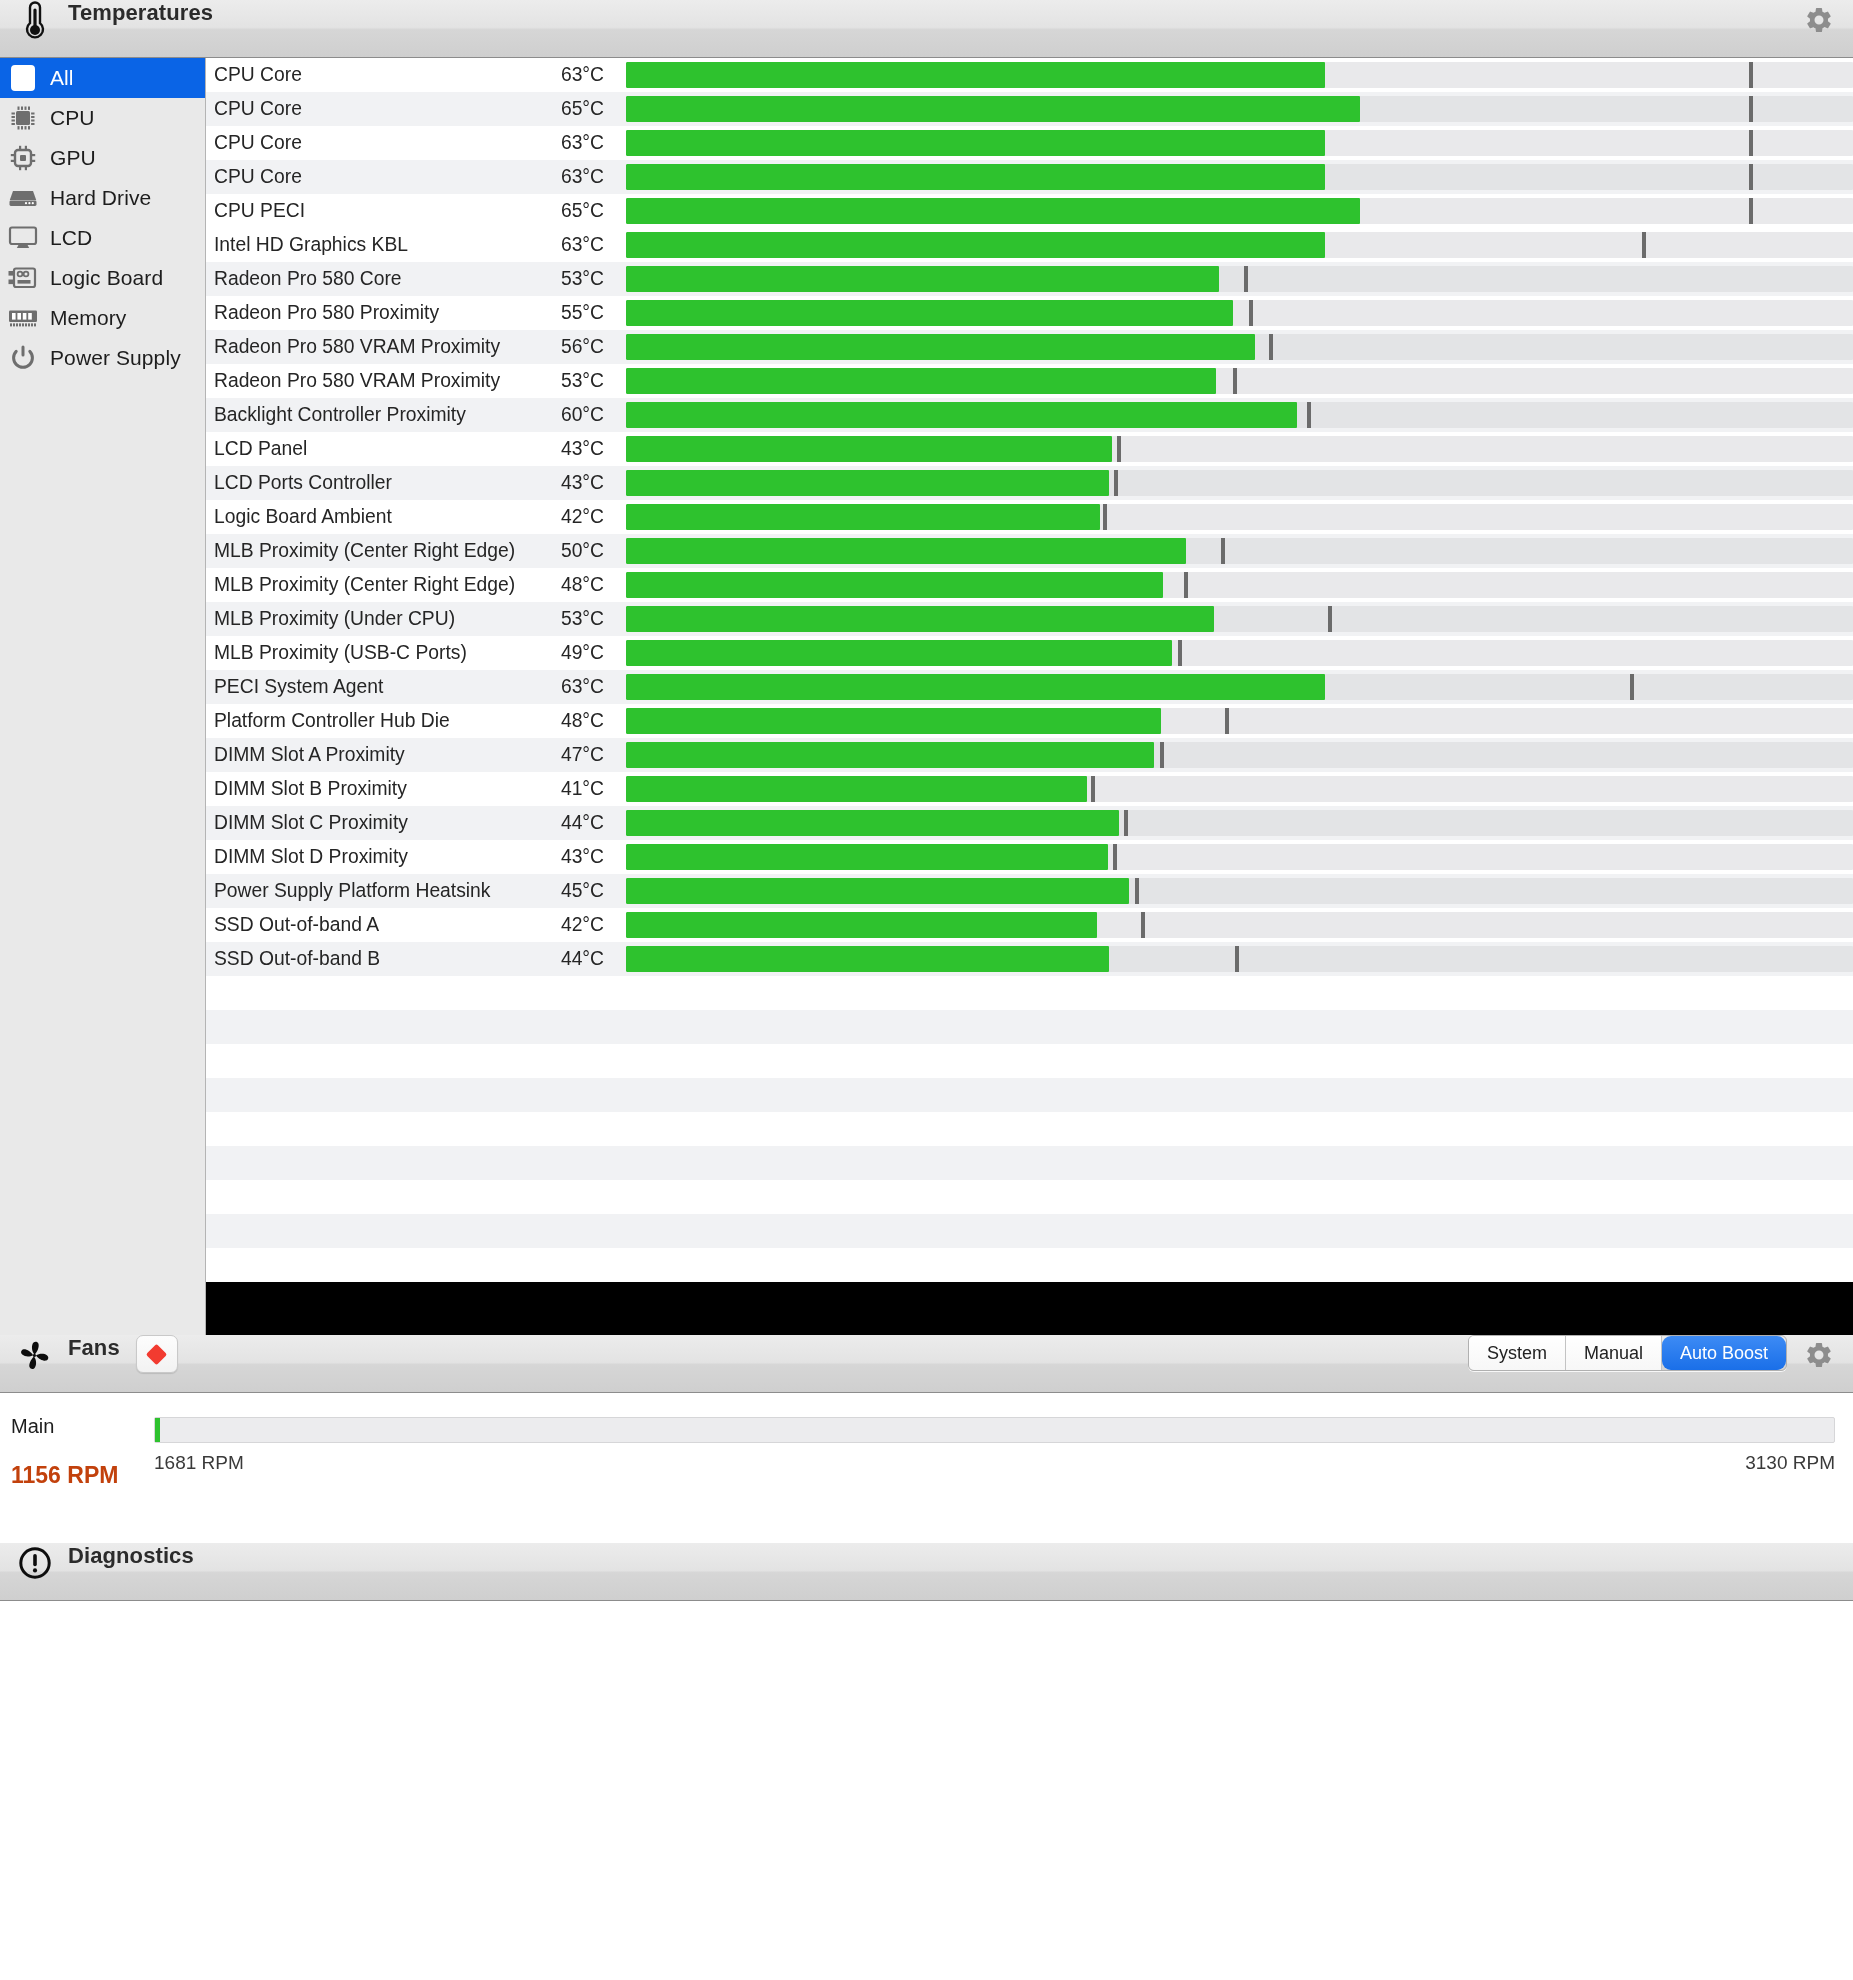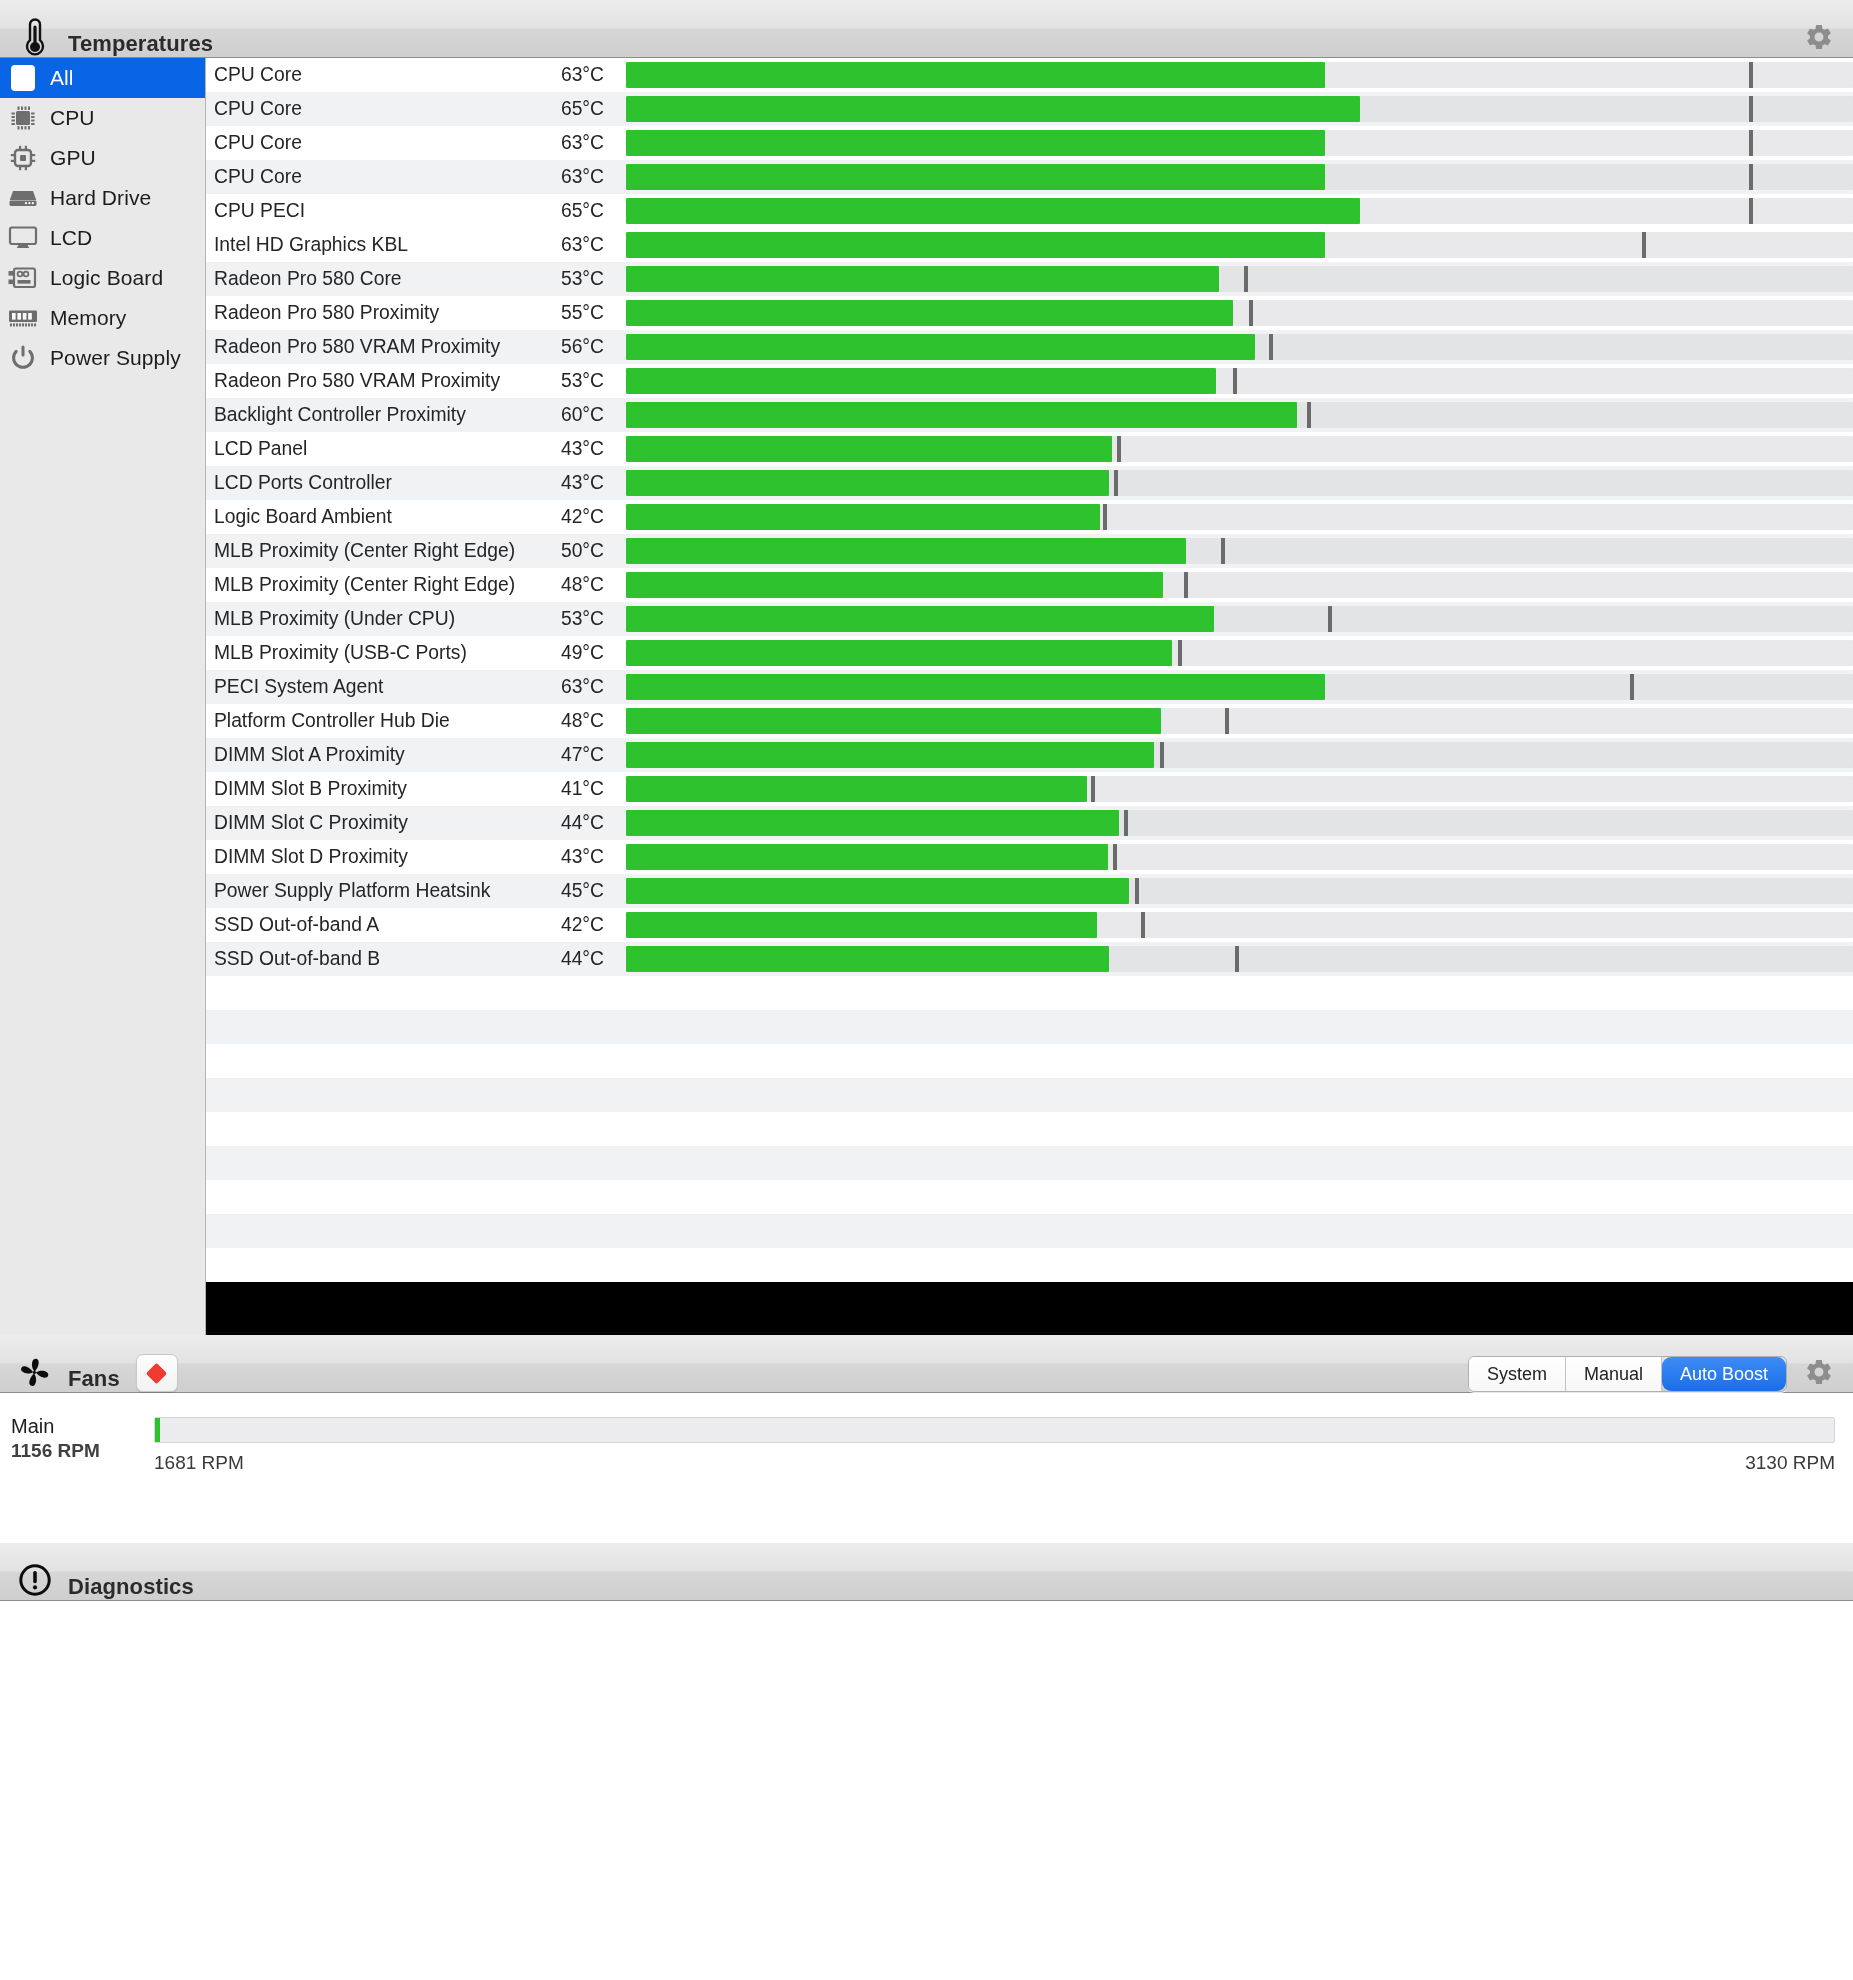--- a/index.html
+++ b/index.html
@@ -24,7 +24,7 @@
     background: linear-gradient(to bottom, #ececec 0%, #e3e3e3 48%, #d6d6d6 52%, #cfcfcf 100%);
     border-bottom: 1px solid #8c8c8c;
     display: flex;
-    align-items: flex-end;
+    align-items: flex-start;
     padding: 0 14px 0 18px;
     box-sizing: border-box;
     position: relative;

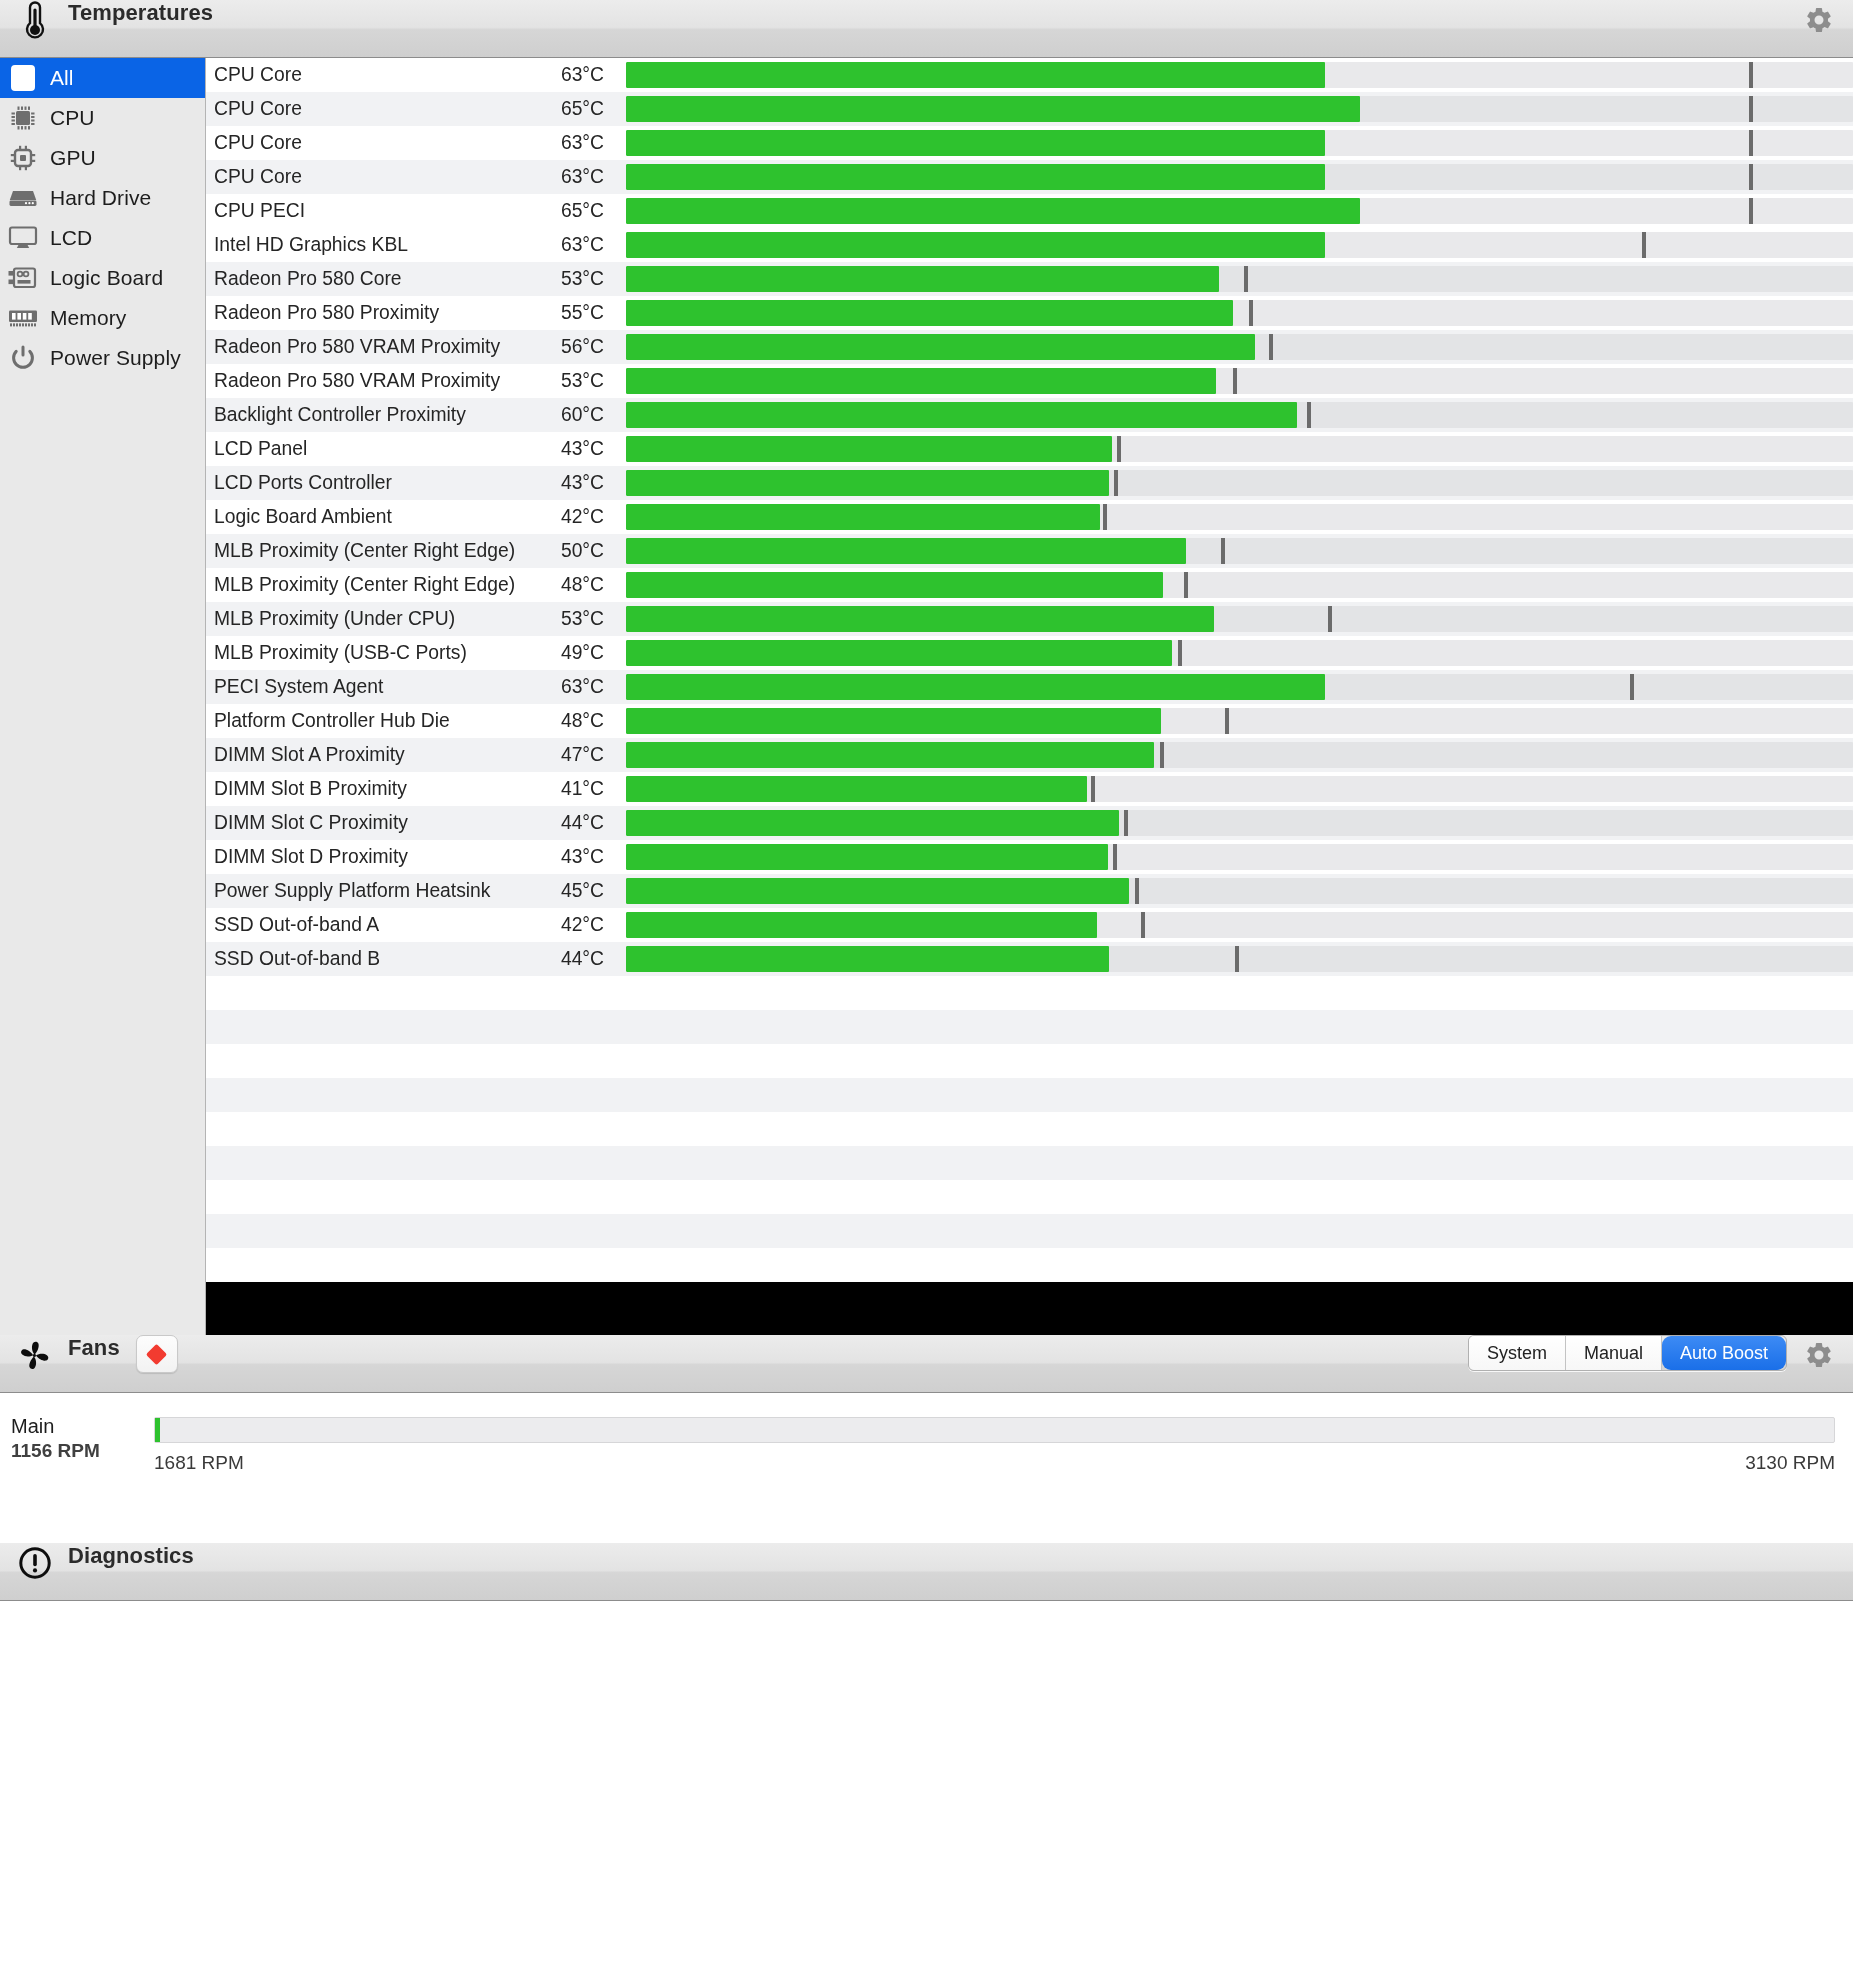--- a/index.html
+++ b/index.html
@@ -219,7 +219,7 @@
     width: 139px;
   }
   .fan-left .fl-name { font-size: 20px; color: #1d1d1d; }
-  .fan-left .fl-rpm  { font-size: 19px; color: #404040; font-weight: bold; margin-top: 2px; }
+  .fan-left .fl-rpm  { font-size: 23px; color: #c2410c; font-weight: bold; margin-top: 24px; }
 
   .fan-track {
     position: absolute;

